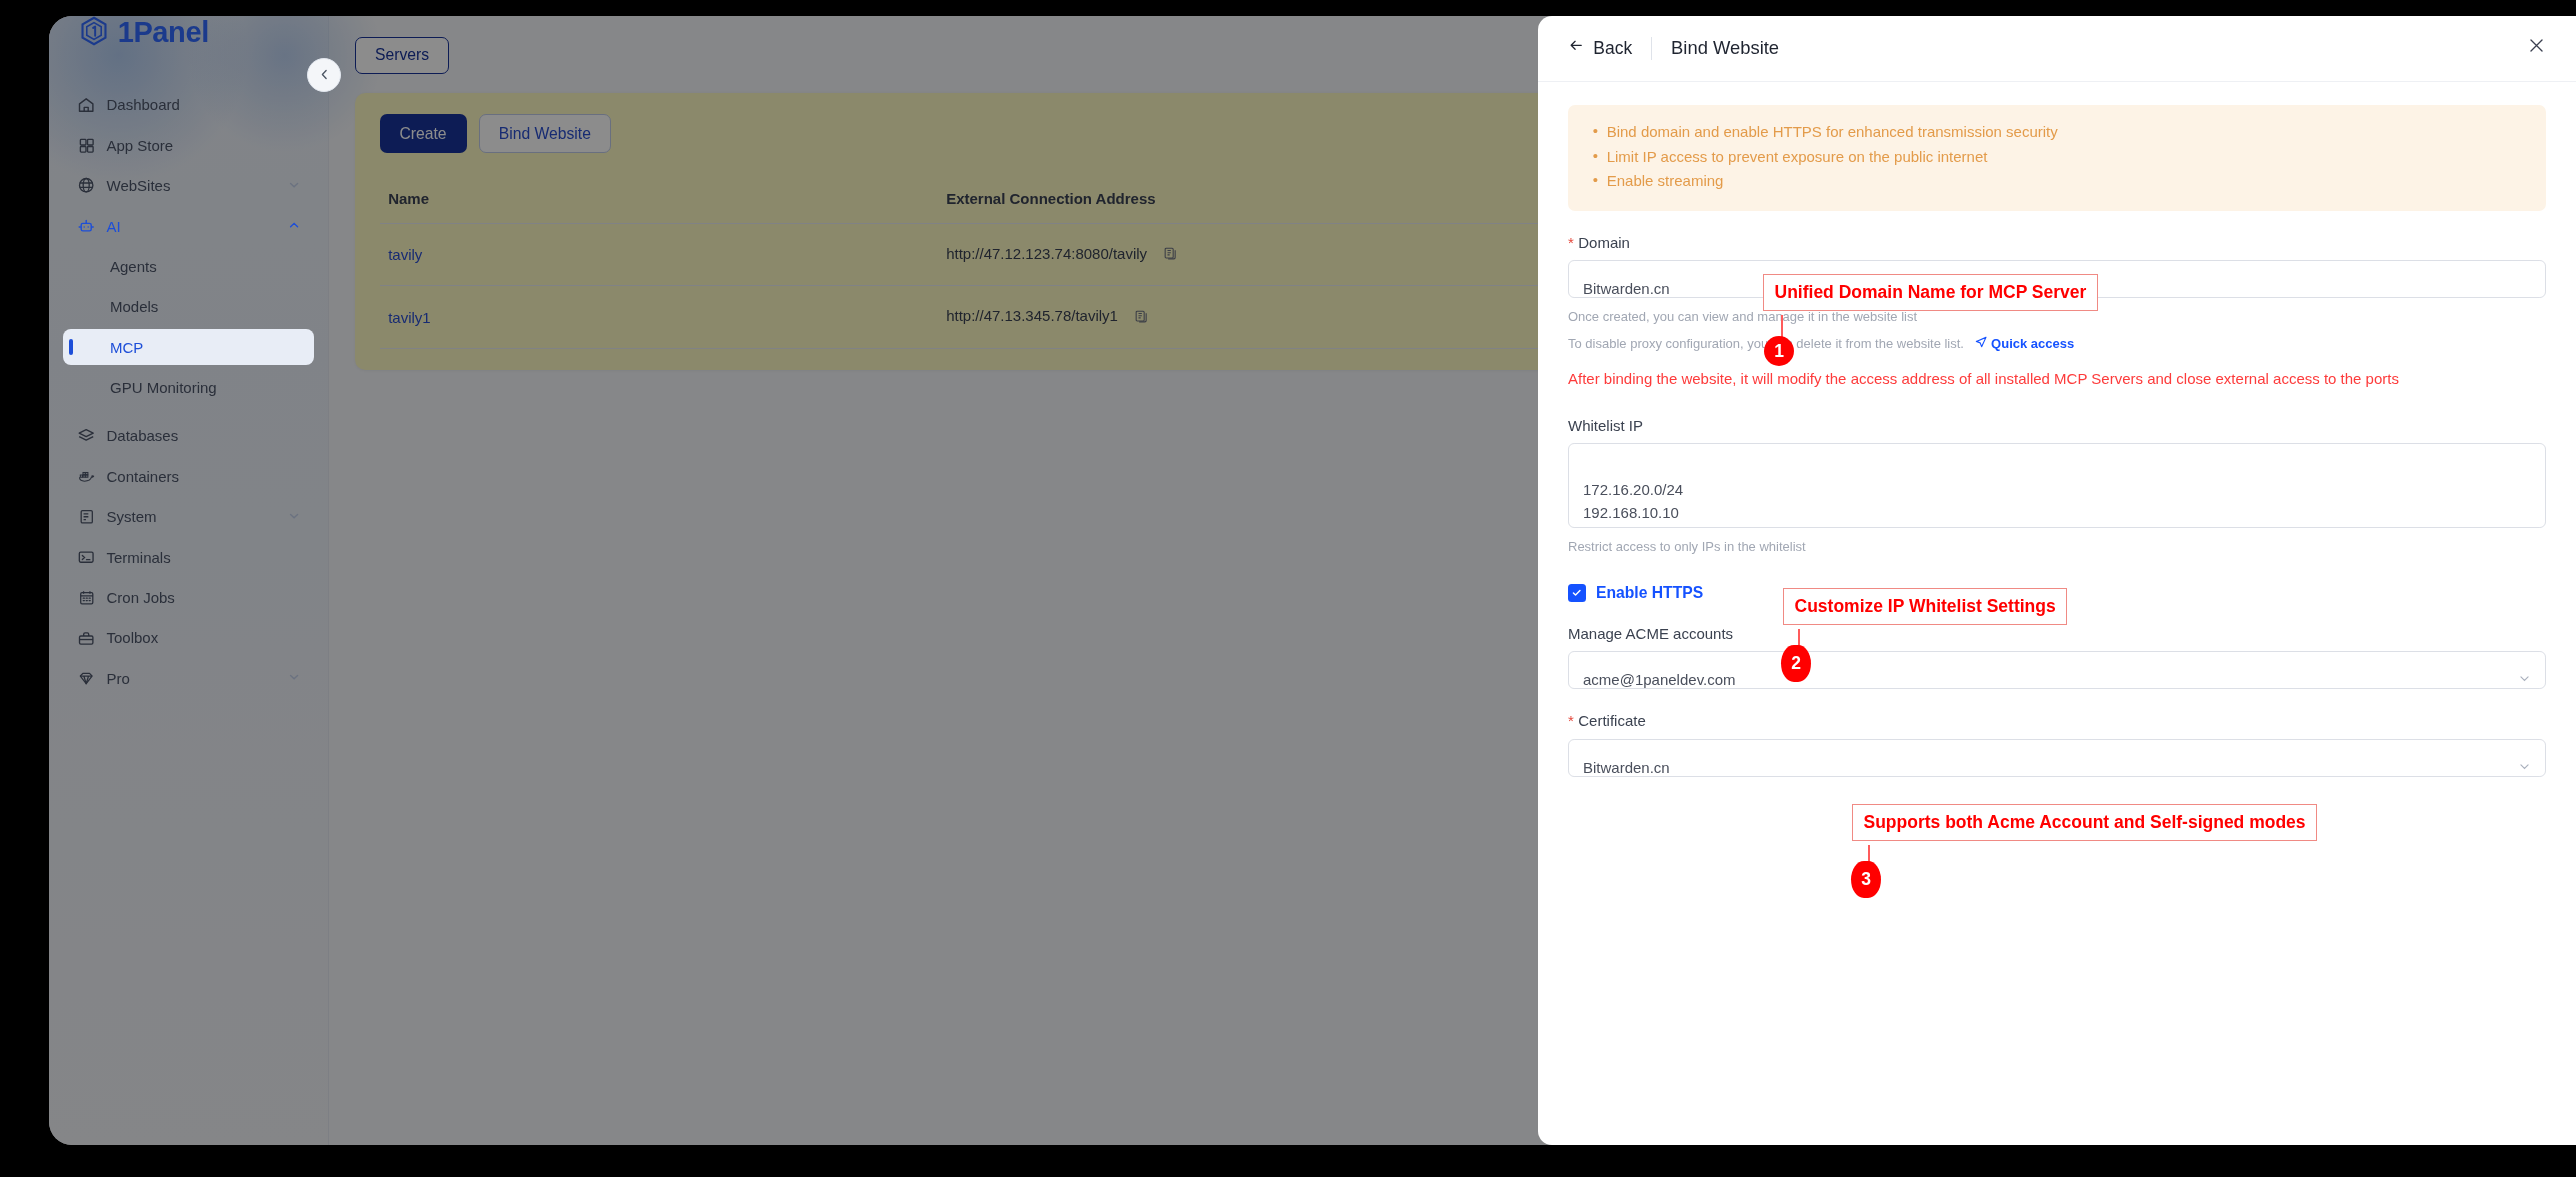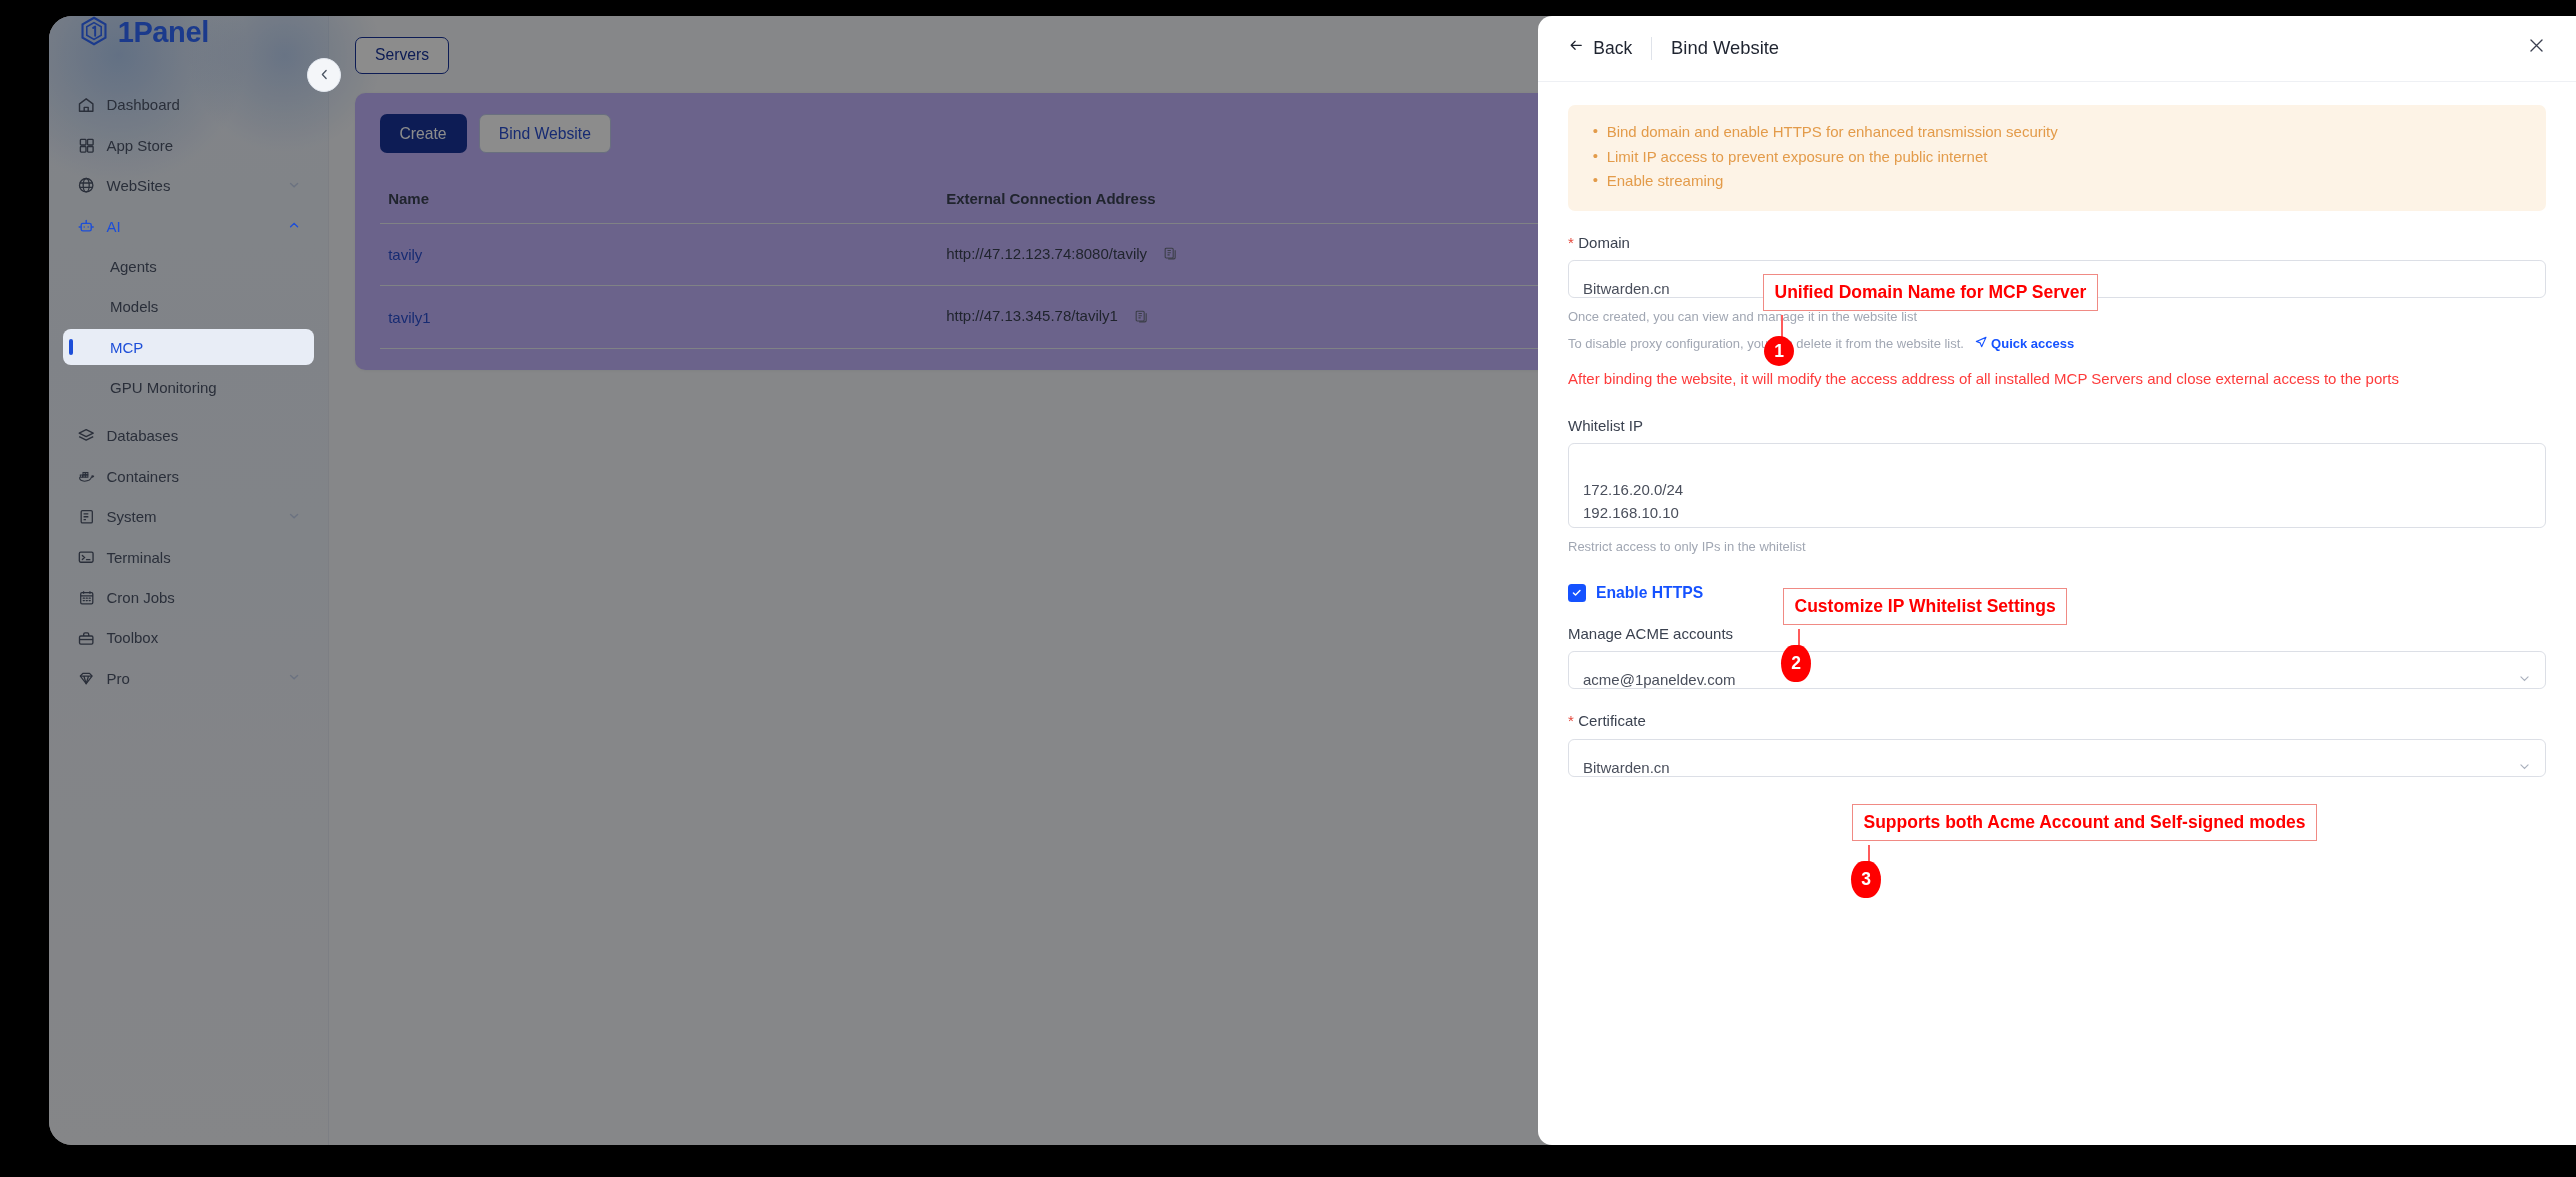--- a/index.html
+++ b/index.html
@@ -76,7 +76,7 @@
     border-radius:7px; padding:8.7px 19px; font-size:15.7px; font-weight:500; cursor:pointer;
   }
   .card {
-    margin-top:19px; background:#c4b5fd; border-radius:10.5px; padding:21px 24.5px;
+    margin-top:19px; background:#fef9c3; border-radius:10.5px; padding:21px 24.5px;
     box-shadow:0 0.9px 2.6px rgba(16,24,40,.05);
   }
   .btn-row { display:flex; gap:12.2px; }

